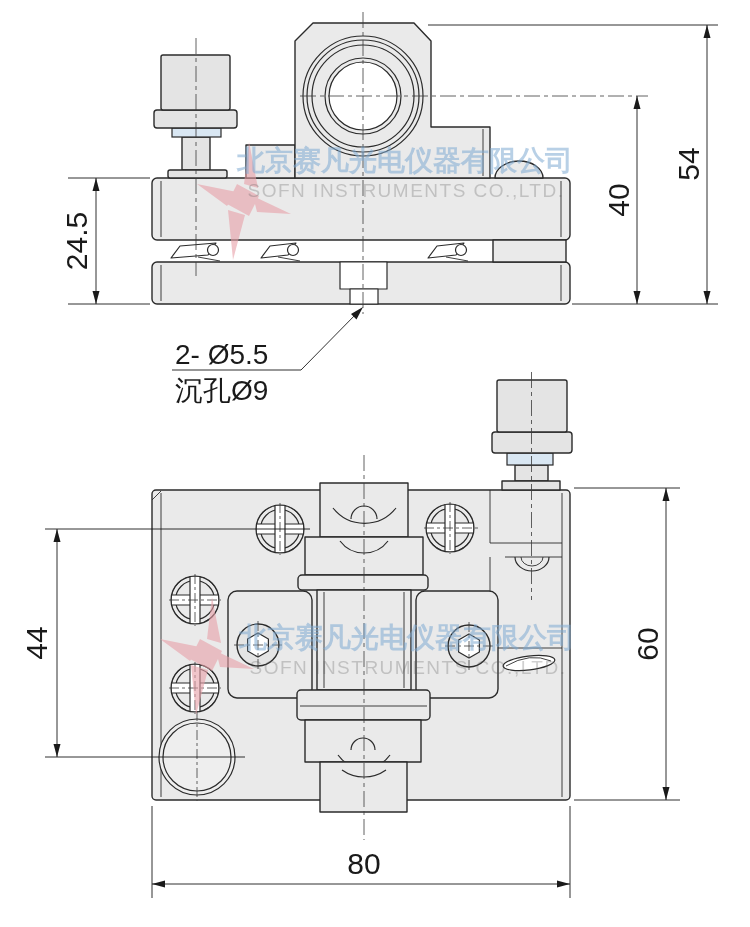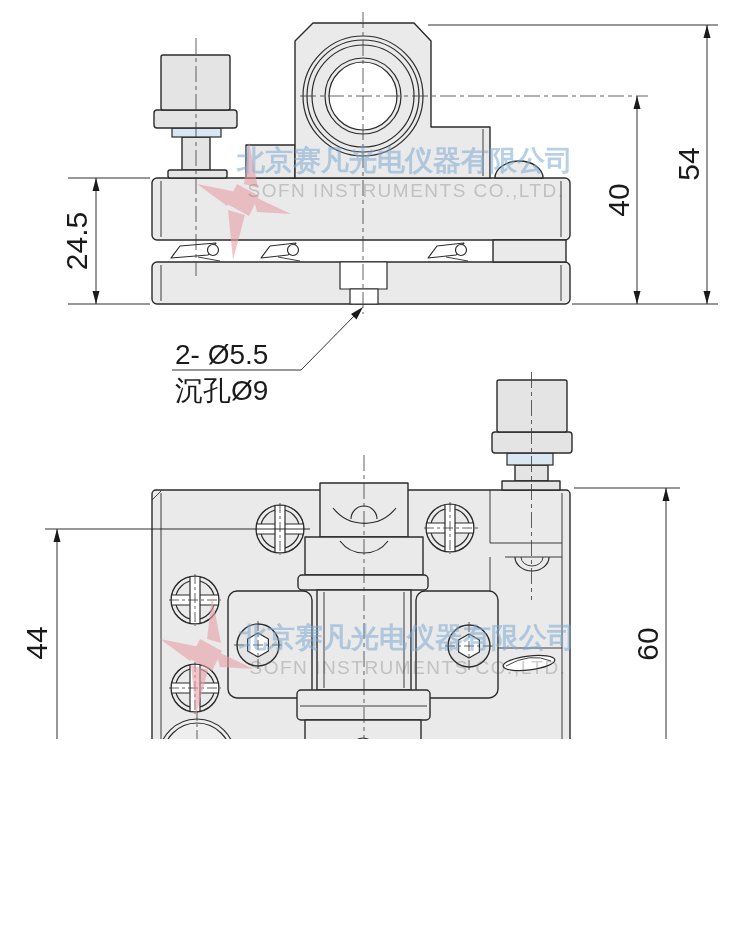--- a/index.html
+++ b/index.html
@@ -3,7 +3,7 @@
 <meta charset="utf-8">
 <style>
   html,body { margin:0; padding:0; background:#fff; }
-  .page { position:relative; width:750px; height:739px; background:#ffffff; overflow:hidden; }
+  .page { position:relative; width:750px; height:927px; background:#ffffff; overflow:hidden; }
   svg { display:block; }
 
   .ol   { fill:#eaeaea; stroke:#2b2b2b; stroke-width:1.4; stroke-linejoin:round; }

